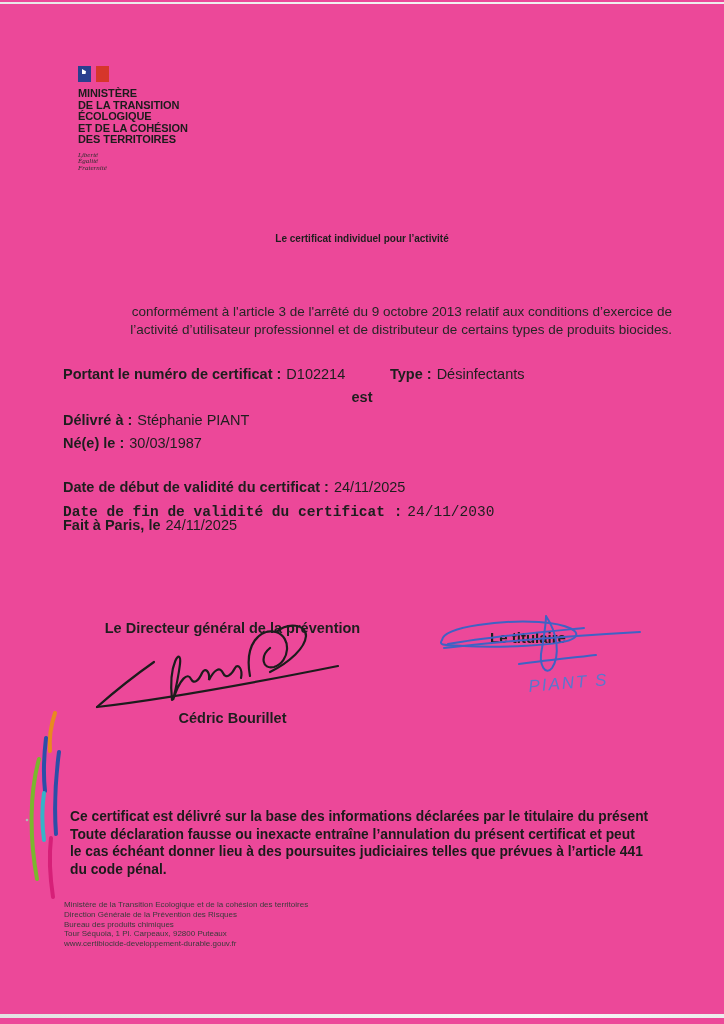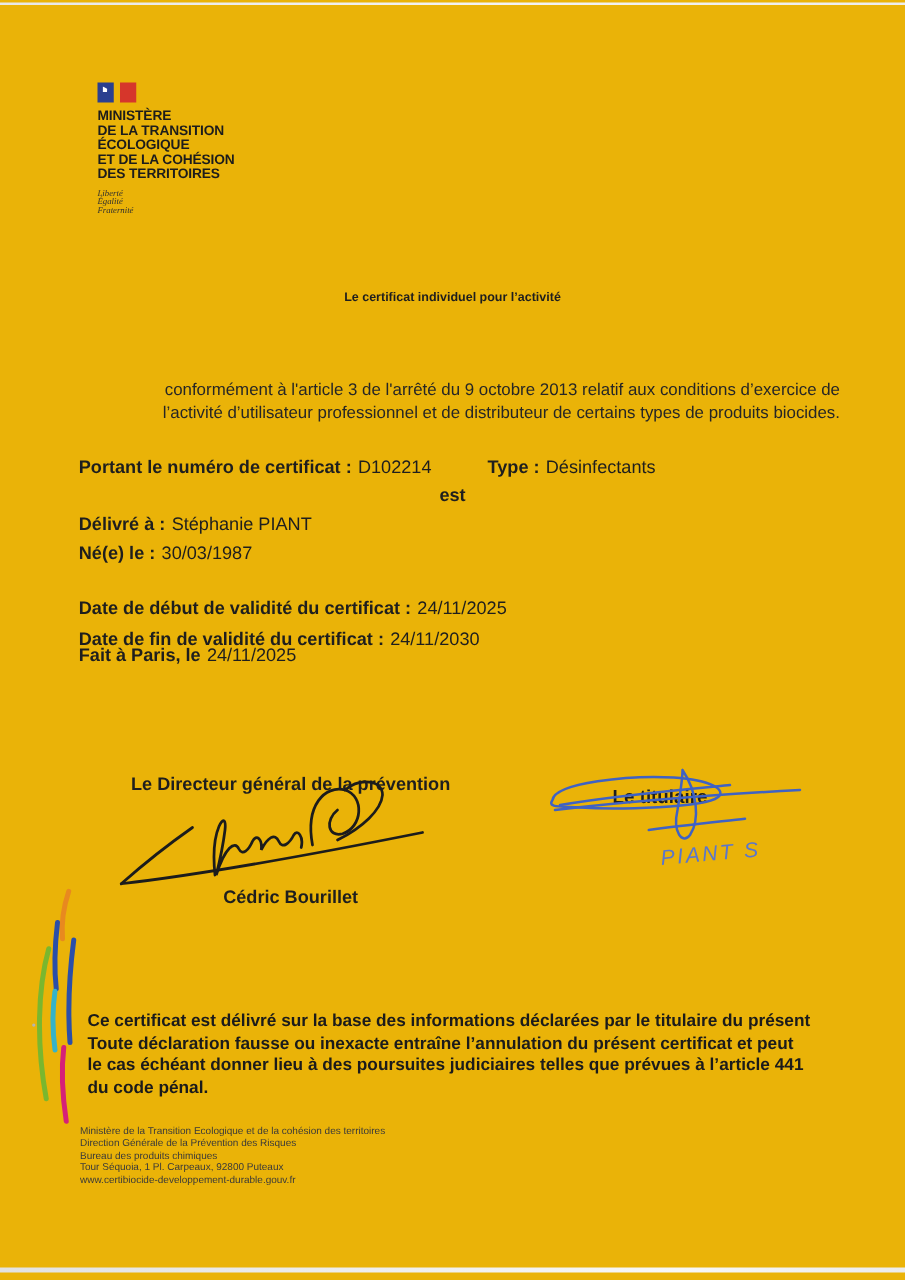--- a/index.html
+++ b/index.html
@@ -9,7 +9,7 @@
     width: 724px;
     height: 1024px;
     margin: 0 auto;
-    background: #eab308;
+    background: #ec4899;
     font-family: "Liberation Sans", sans-serif;
     color: #1e1e1e;
     overflow: hidden;

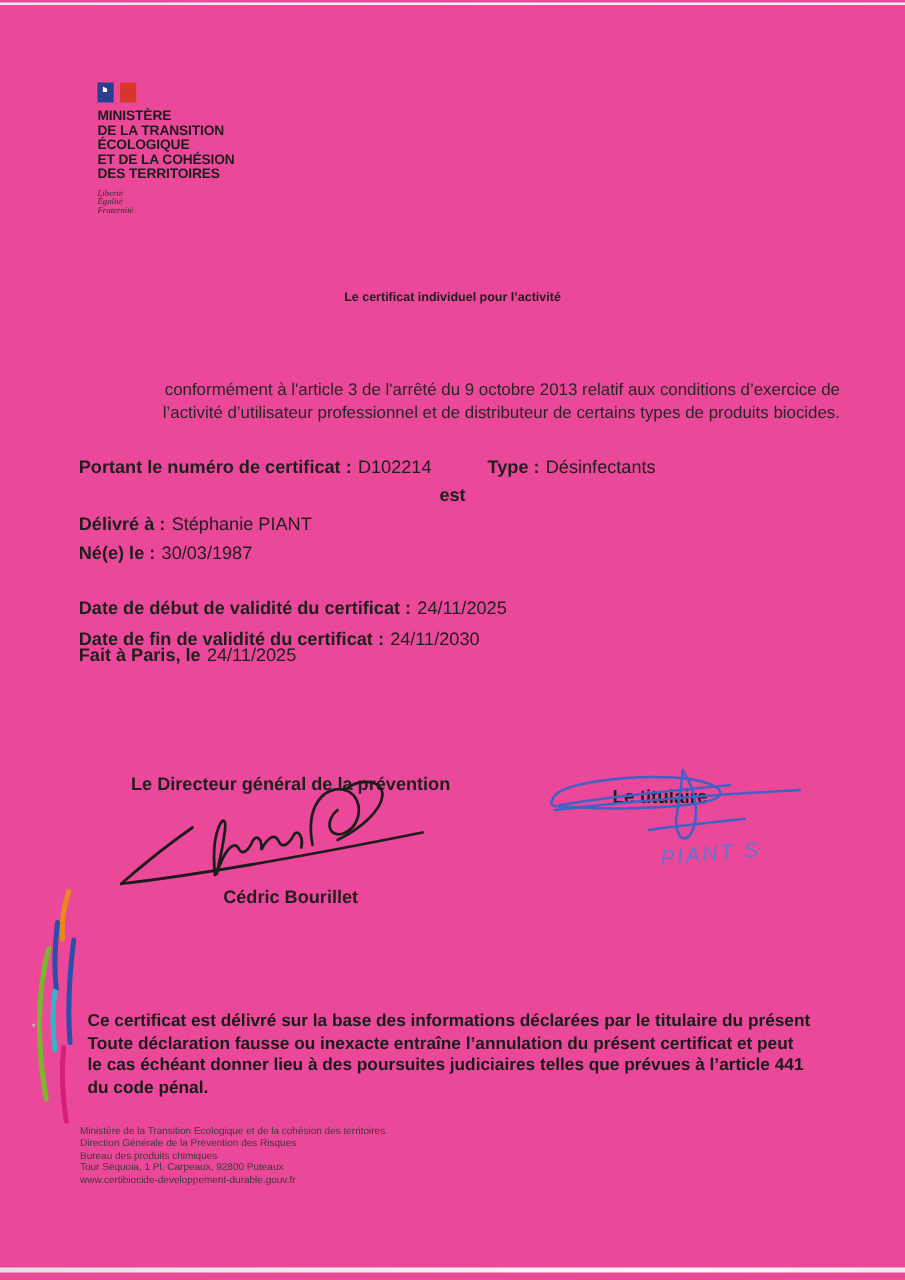--- a/index.html
+++ b/index.html
@@ -49,7 +49,7 @@
   .row-delivre { top: 412px; }
   .row-ne { top: 435px; }
   .row-debut { top: 479px; }
-  .row-fin { top: 504px; }
+  .row-fin { top: 504px; font-family: Liberation Mono, monospace; }
   .row-fait { top: 517px; }
   
   .sig-left-title { position: absolute; top: 600px; left: 80px; width: 305px; text-align: center; font-size: 14.5px; font-weight: bold; line-height: 16px; margin-top: 20px; }

